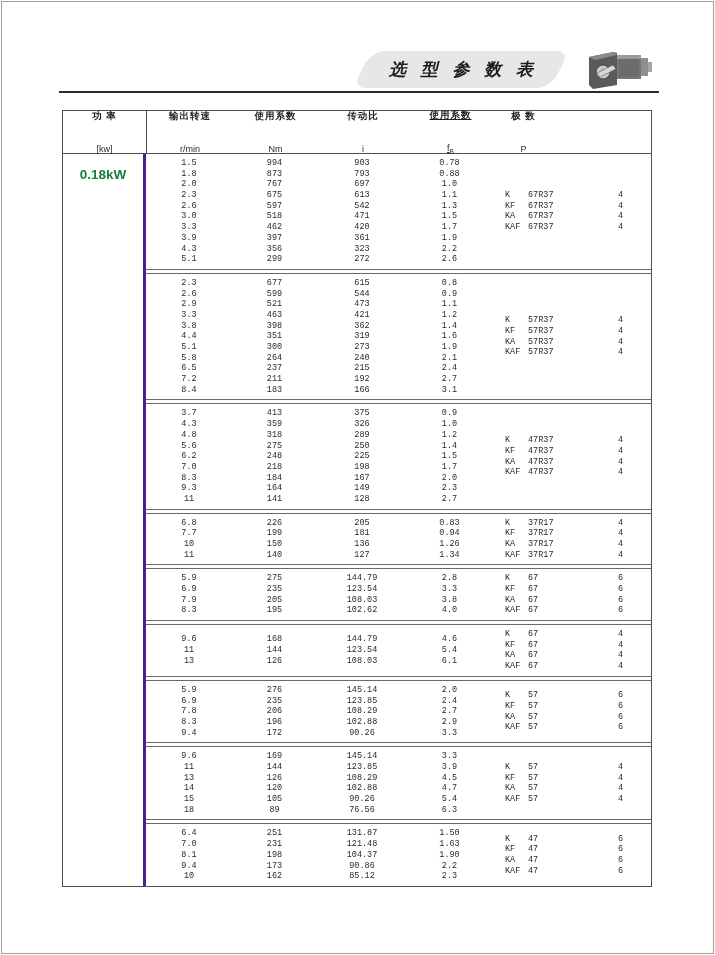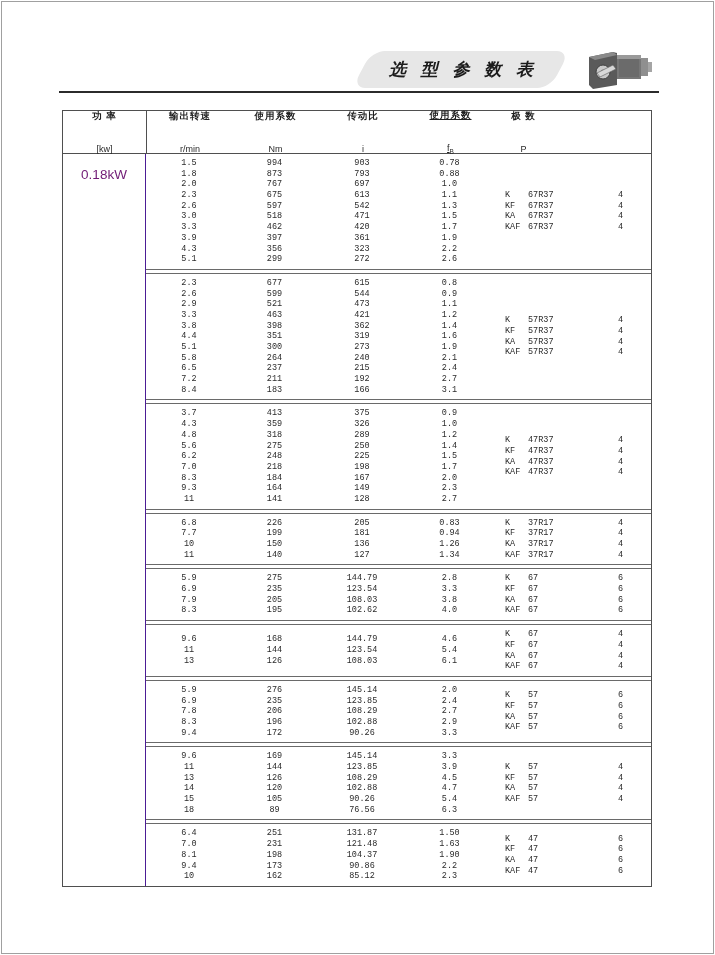--- a/index.html
+++ b/index.html
@@ -59,9 +59,9 @@
 
   .tbody { display:flex; }
   .power-cell {
-    width:84px; box-sizing:border-box; border-right:1px solid #4c1d95;
+    width:84px; box-sizing:border-box; border-right:3px solid #4c1d95;
     text-align:center; padding-top:13px;
-    font-weight:normal; font-size:13.5px; color:#701a75;
+    font-weight:bold; font-size:13.5px; color:#15803d;
   }
   .groups { flex:1; display:flex; flex-direction:column; }
 

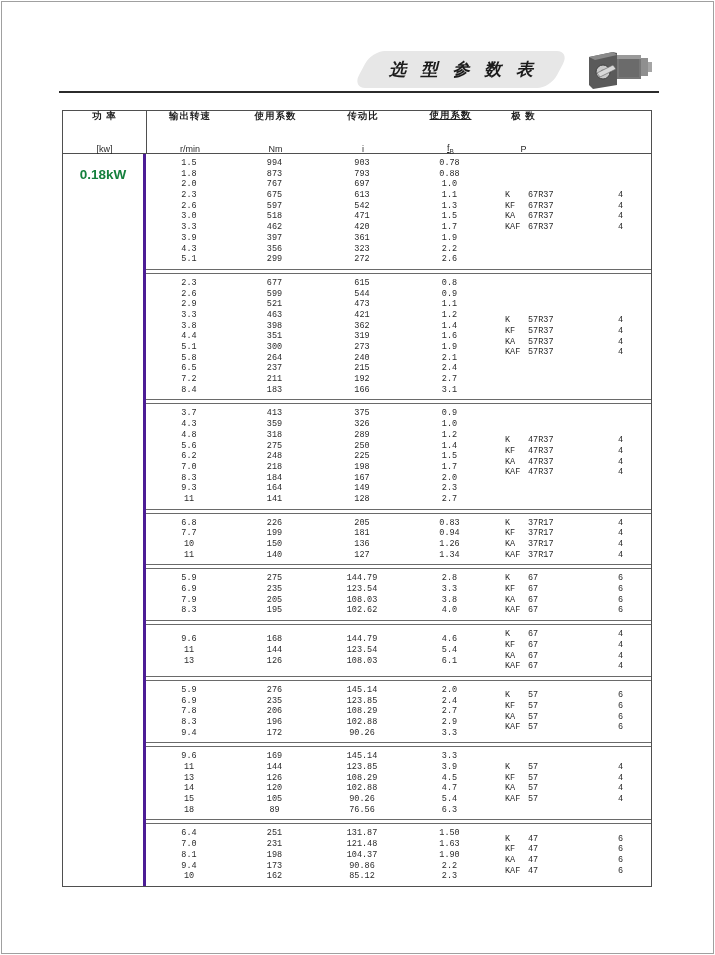--- a/index.html
+++ b/index.html
@@ -80,7 +80,7 @@
   .c-factor{ width:85px; }
 
   .type-rows { width:159px; display:flex; flex-direction:column; }
-  .type-row { display:flex; height:10.7px; line-height:10.7px; }
+  .type-row { display:flex; height:10.7px; line-height:10.7px;align-items:flex-end; }
   .type-cell { width:98px; box-sizing:border-box; padding-left:13px; font-size:8.5px; color:#2b2b2b; text-align:left; }
   .type-prefix { display:inline-block; width:23px; }
   .poles-cell { width:61px; text-align:center; font-size:8.5px; color:#2b2b2b; }

